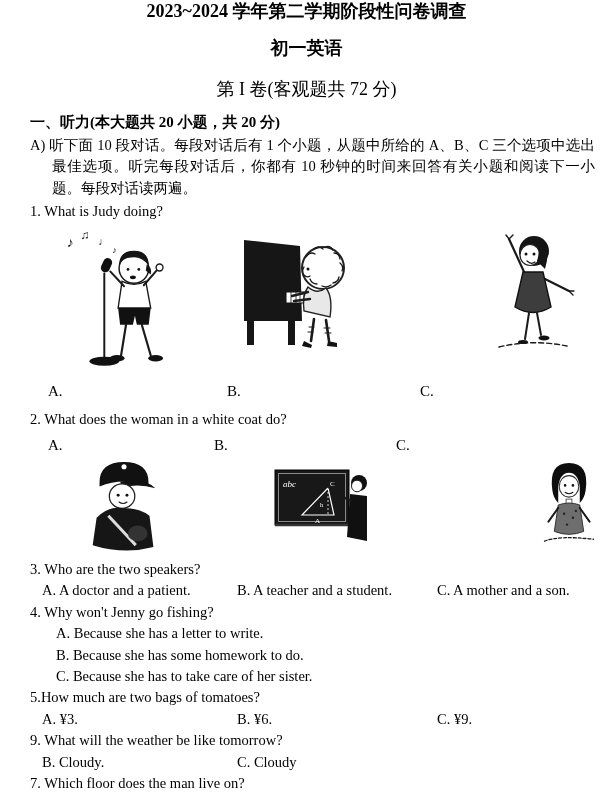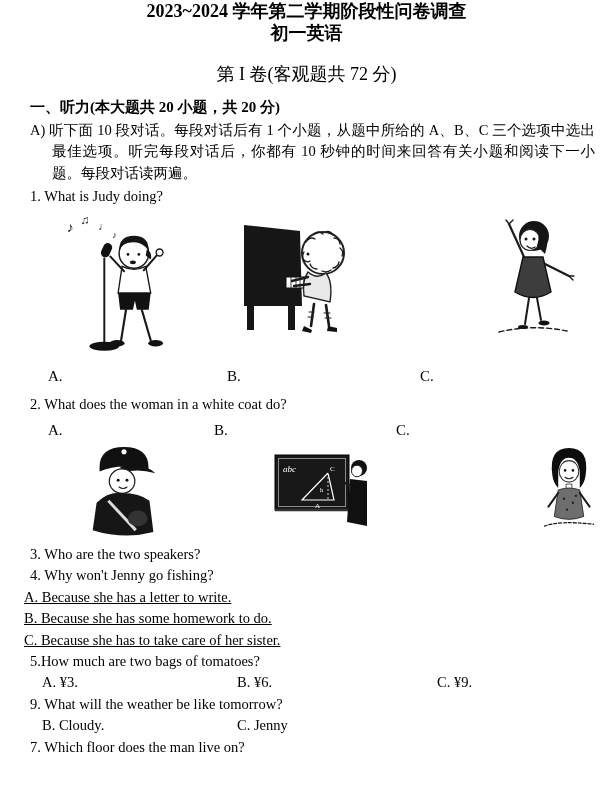--- a/index.html
+++ b/index.html
@@ -7,7 +7,7 @@
        font-family:"Liberation Serif","DejaVu Serif",serif;color:#000;}
   .page{position:relative;width:613px;height:801px;background:#fff;}
   .title{text-align:center;font-weight:bold;font-size:18px;line-height:22px;}
-  .subtitle{text-align:center;font-weight:bold;font-size:18px;line-height:22px;}
+  .subtitle{text-align:center;font-weight:bold;font-size:18px;line-height:22px;margin-top:15px;}
   .section-title{text-align:center;font-weight:normal;font-size:18px;line-height:22px;margin-top:19px;}
   .part-heading{font-weight:bold;font-size:15px;line-height:19px;margin:13px 0 0 30px;}
   .instructions{font-size:14.5px;line-height:21.4px;margin:3px 18px 0 30px;

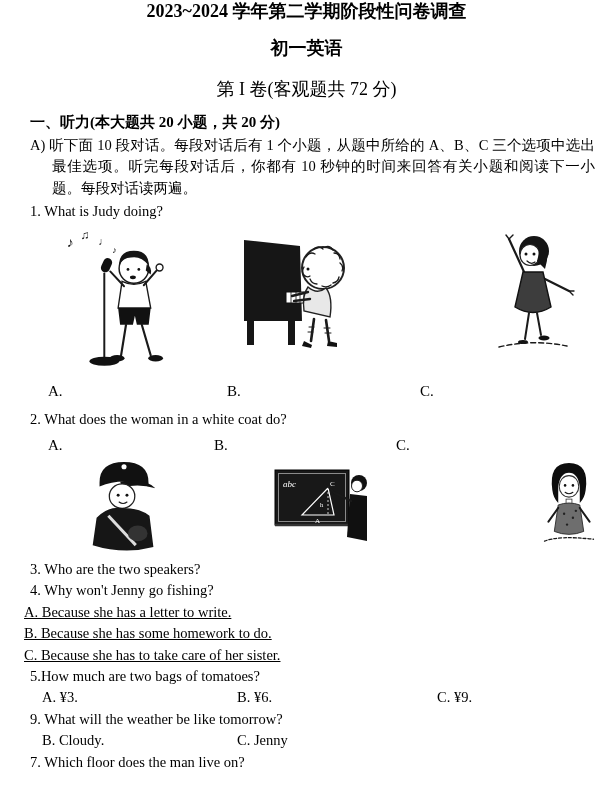--- a/index.html
+++ b/index.html
@@ -166,6 +166,11 @@
   </div>
 
   <div class="q-text mt6">3. Who are the two speakers?</div>
+  <div class="options-3col">
+    <span>A. A doctor and a patient.</span>
+    <span>B. A teacher and a student.</span>
+    <span>C. A mother and a son.</span>
+  </div>
 
   <div class="q-text">4. Why won't Jenny go fishing?</div>
   <div class="options-stacked">

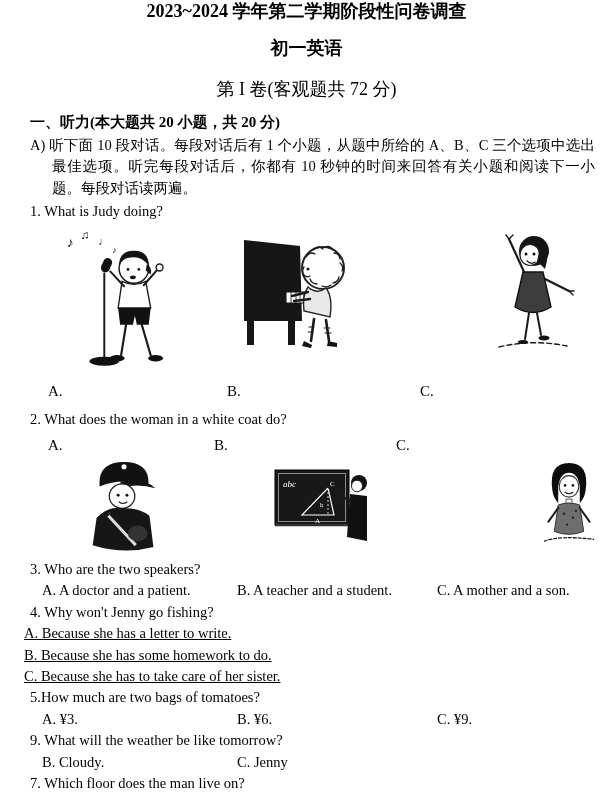--- a/index.html
+++ b/index.html
@@ -22,7 +22,7 @@
   .options-3col{display:grid;grid-template-columns:195px 200px auto;
                 padding-left:42px;font-size:14.5px;line-height:21.4px;}
   .options-stacked{font-size:14.5px;line-height:21.4px;}
-  .options-stacked .opt{padding-left:24px;text-decoration:underline;}
+  .options-stacked .opt{padding-left:56px;}
   .mt2{margin-top:2px;} .mt6{margin-top:6px;} .mt8{margin-top:8px;}
   svg{display:block;}
   .stroke{stroke:#1a1a1a;fill:none;stroke-linecap:round;stroke-linejoin:round;}

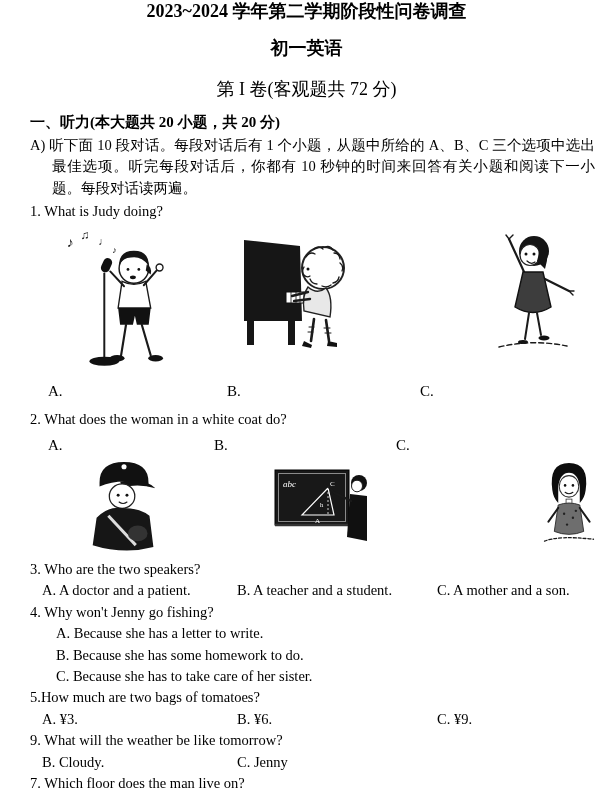--- a/index.html
+++ b/index.html
@@ -189,7 +189,7 @@
   <div class="q-text">9. What will the weather be like tomorrow?</div>
   <div class="options-3col">
     <span>B. Cloudy.</span>
-    <span>C. Jenny</span>
+    <span>C. Cloudy</span>
   </div>
 
   <div class="q-text">7. Which floor does the man live on?</div>

